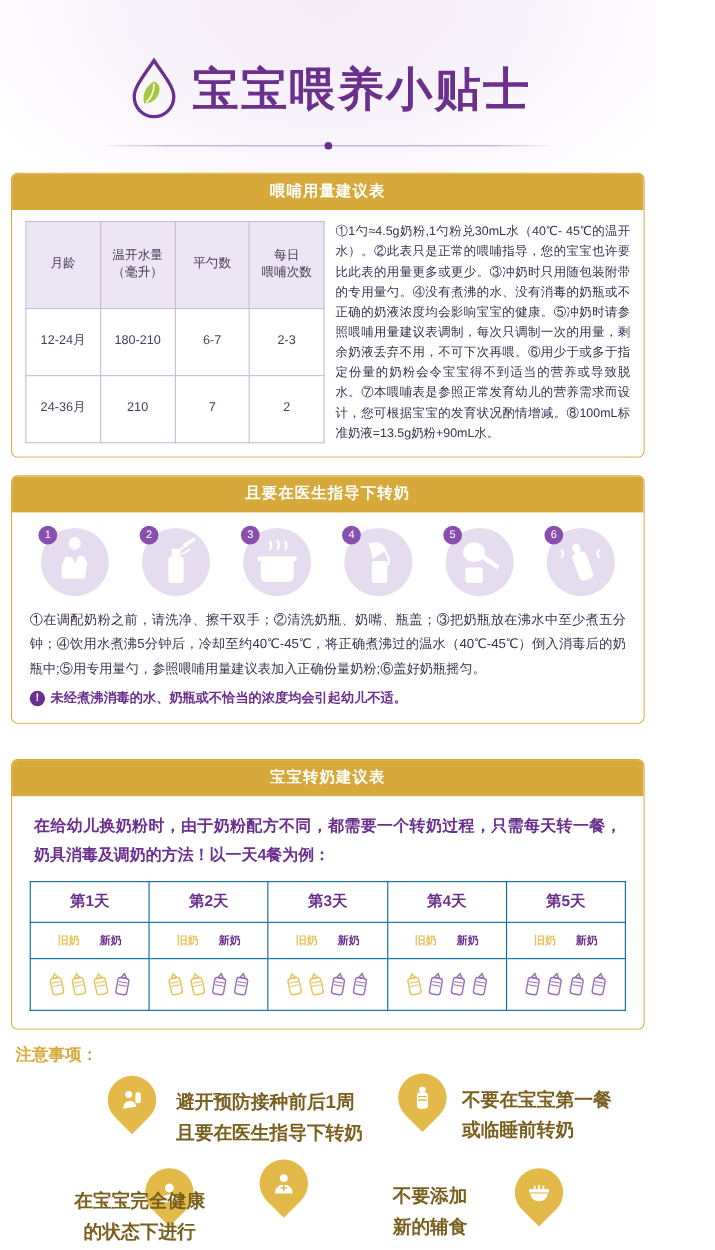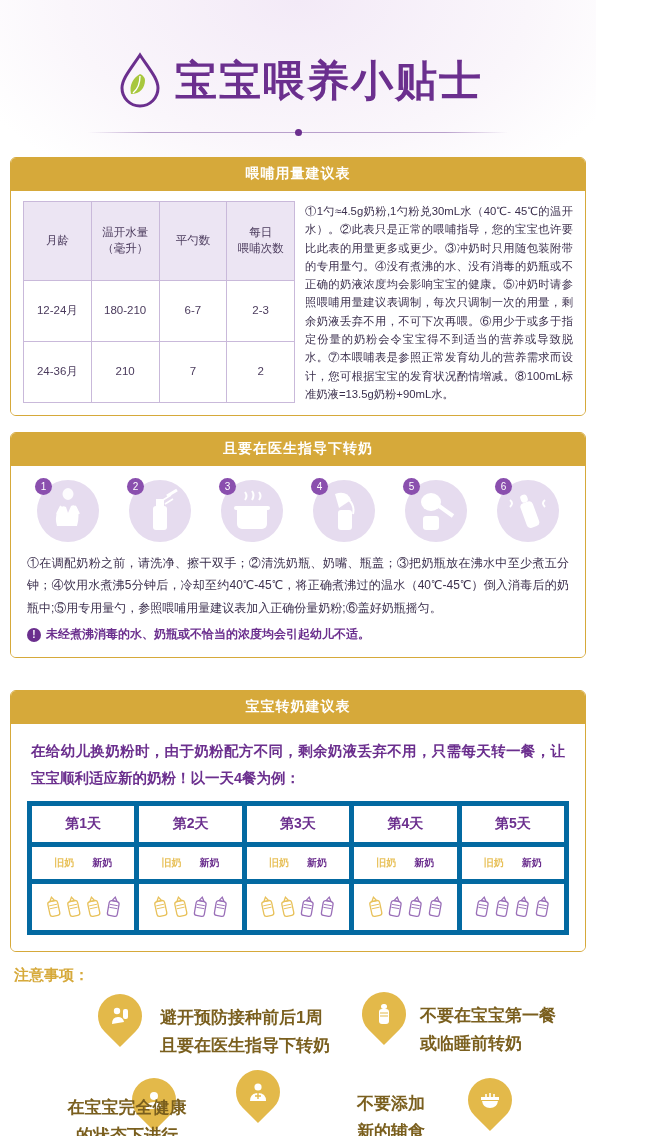--- a/index.html
+++ b/index.html
@@ -454,7 +454,7 @@
   <div class="panel sec3">
     <div class="panel-head">宝宝转奶建议表</div>
     <div class="sec3-body">
-      <div class="sec3-lead">在给幼儿换奶粉时，由于奶粉配方不同，剩余奶液丢弃不用，只需每天转一餐，让宝宝顺利适应新的奶粉！以一天4餐为例：</div>
+      <div class="sec3-lead">在给幼儿换奶粉时，由于奶粉配方不同，都需要一个转奶过程，只需每天转一餐，奶具消毒及调奶的方法！以一天4餐为例：</div>
       <table class="switch">
         <tbody>
             <tr>

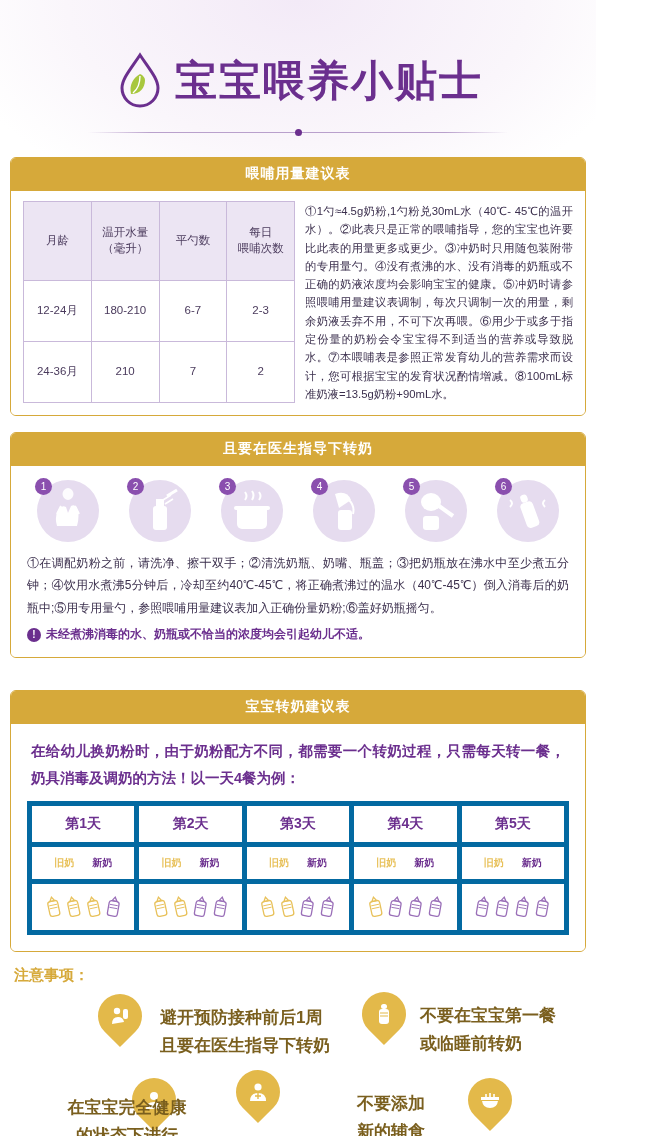--- a/index.html
+++ b/index.html
@@ -223,7 +223,7 @@
     table-layout: fixed;
   }
   table.switch td {
-    border: 5px solid #0369a1;
+    border: 1px solid #0369a1;
     text-align: center;
     vertical-align: middle;
   }

